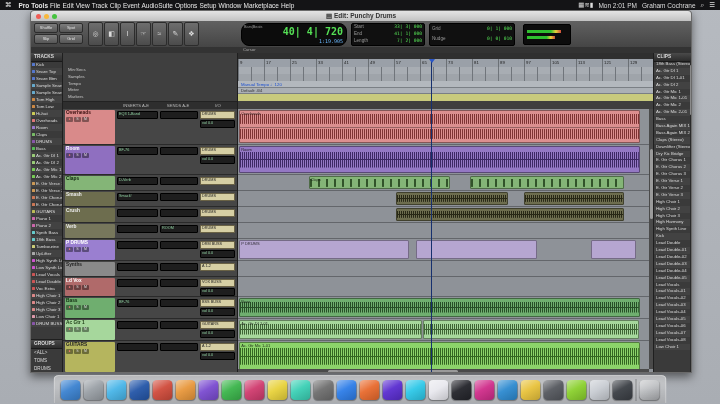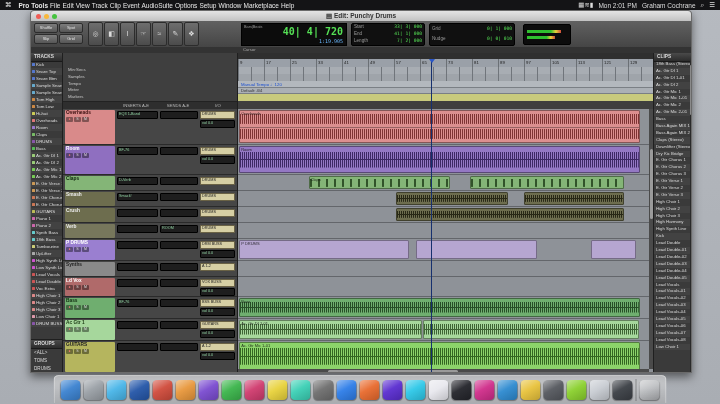--- a/index.html
+++ b/index.html
@@ -33,7 +33,7 @@
   .tool-btn{width:13px;height:22px;background:linear-gradient(#6e6e6e,#4c4c4c);border:1px solid #2c2c2c;
     border-radius:2px;color:#ddd;font-size:7px;text-align:center;line-height:22px;}
   #counter{position:absolute;left:210px;top:2px;width:104px;height:21px;background:#0c0c0c;
-    border:1px solid #000;border-radius:0;color:#55e055;}
+    border:1px solid #000;border-radius:8px;color:#55e055;}
   #counter .clabel{position:absolute;left:2px;top:1px;font-size:3.8px;color:#9a9a9a;}
   #counter .cmain{position:absolute;right:3px;top:2px;font-family:"DejaVu Sans Mono",monospace;
     font-size:10px;font-weight:bold;letter-spacing:0;}

